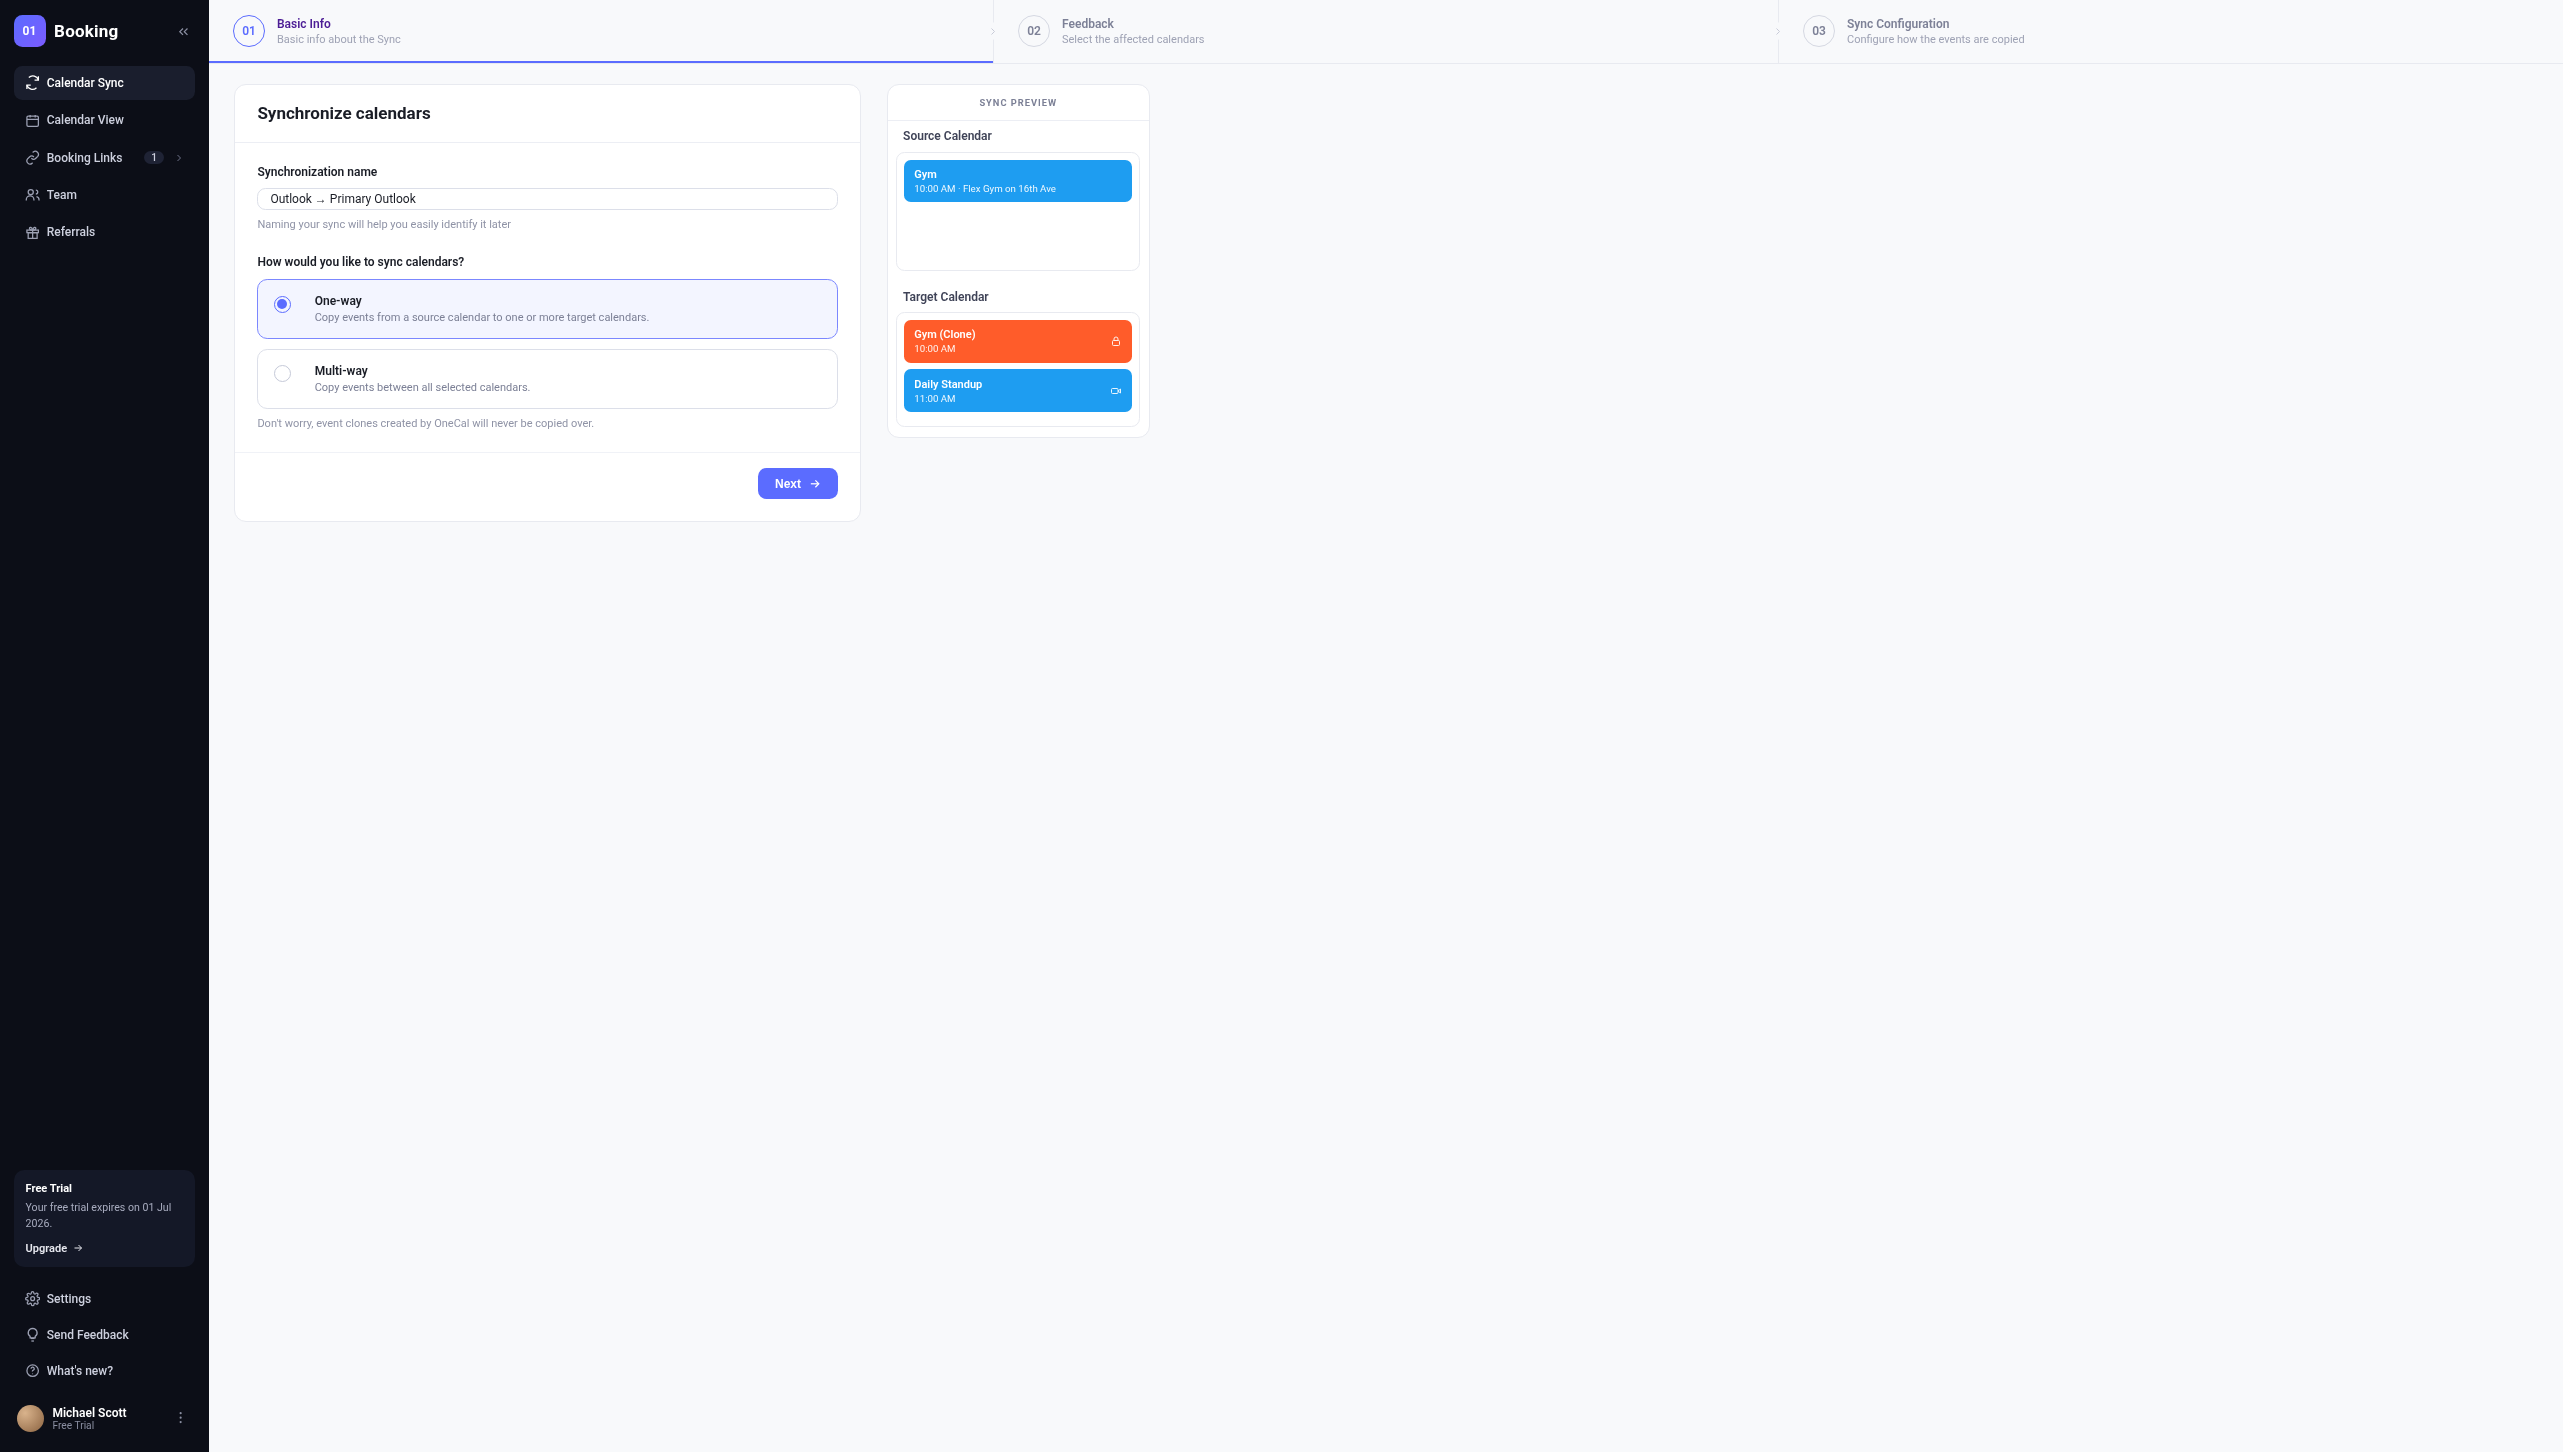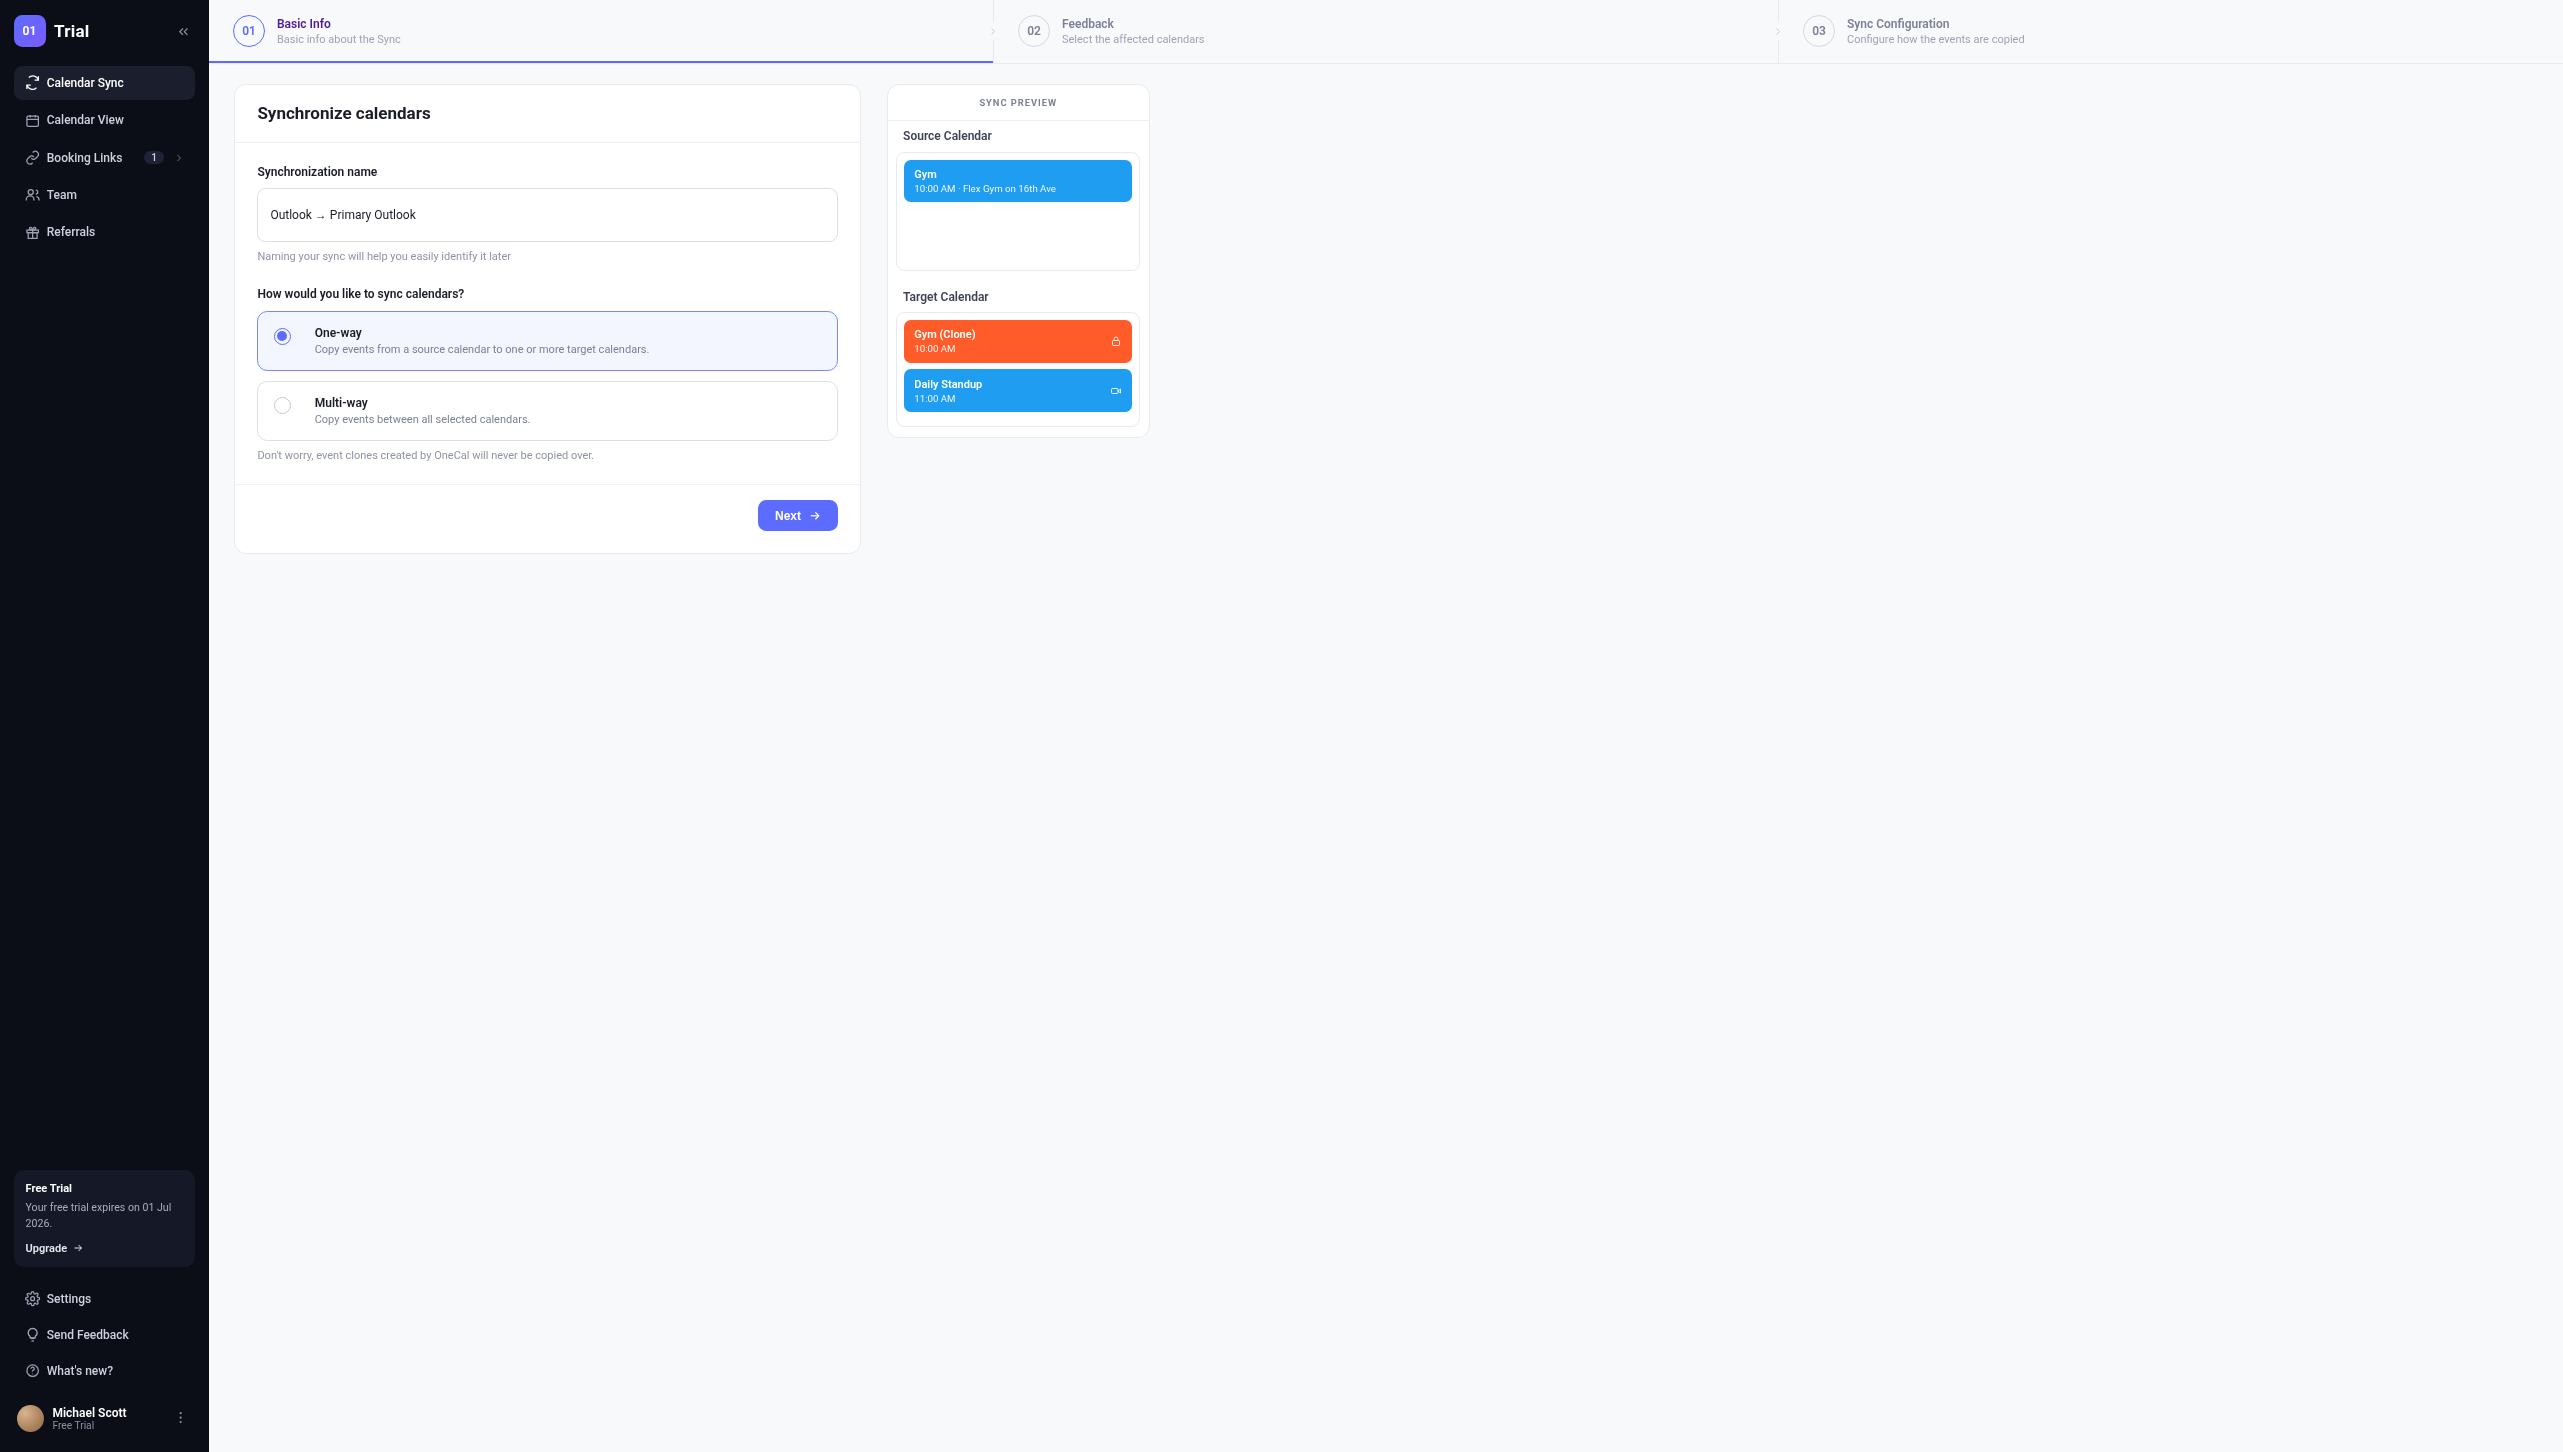--- a/index.html
+++ b/index.html
@@ -265,7 +265,7 @@
   <div class="sidebar-header">
     <div class="logo">
       <div class="logo-mark">01</div>
-      <span>Trial</span>
+      <span>Booking</span>
     </div>
     <div class="collapse-btn">
       <svg width="15.3" height="15.3" viewBox="0 0 24 24" fill="none" stroke="currentColor" stroke-width="2">

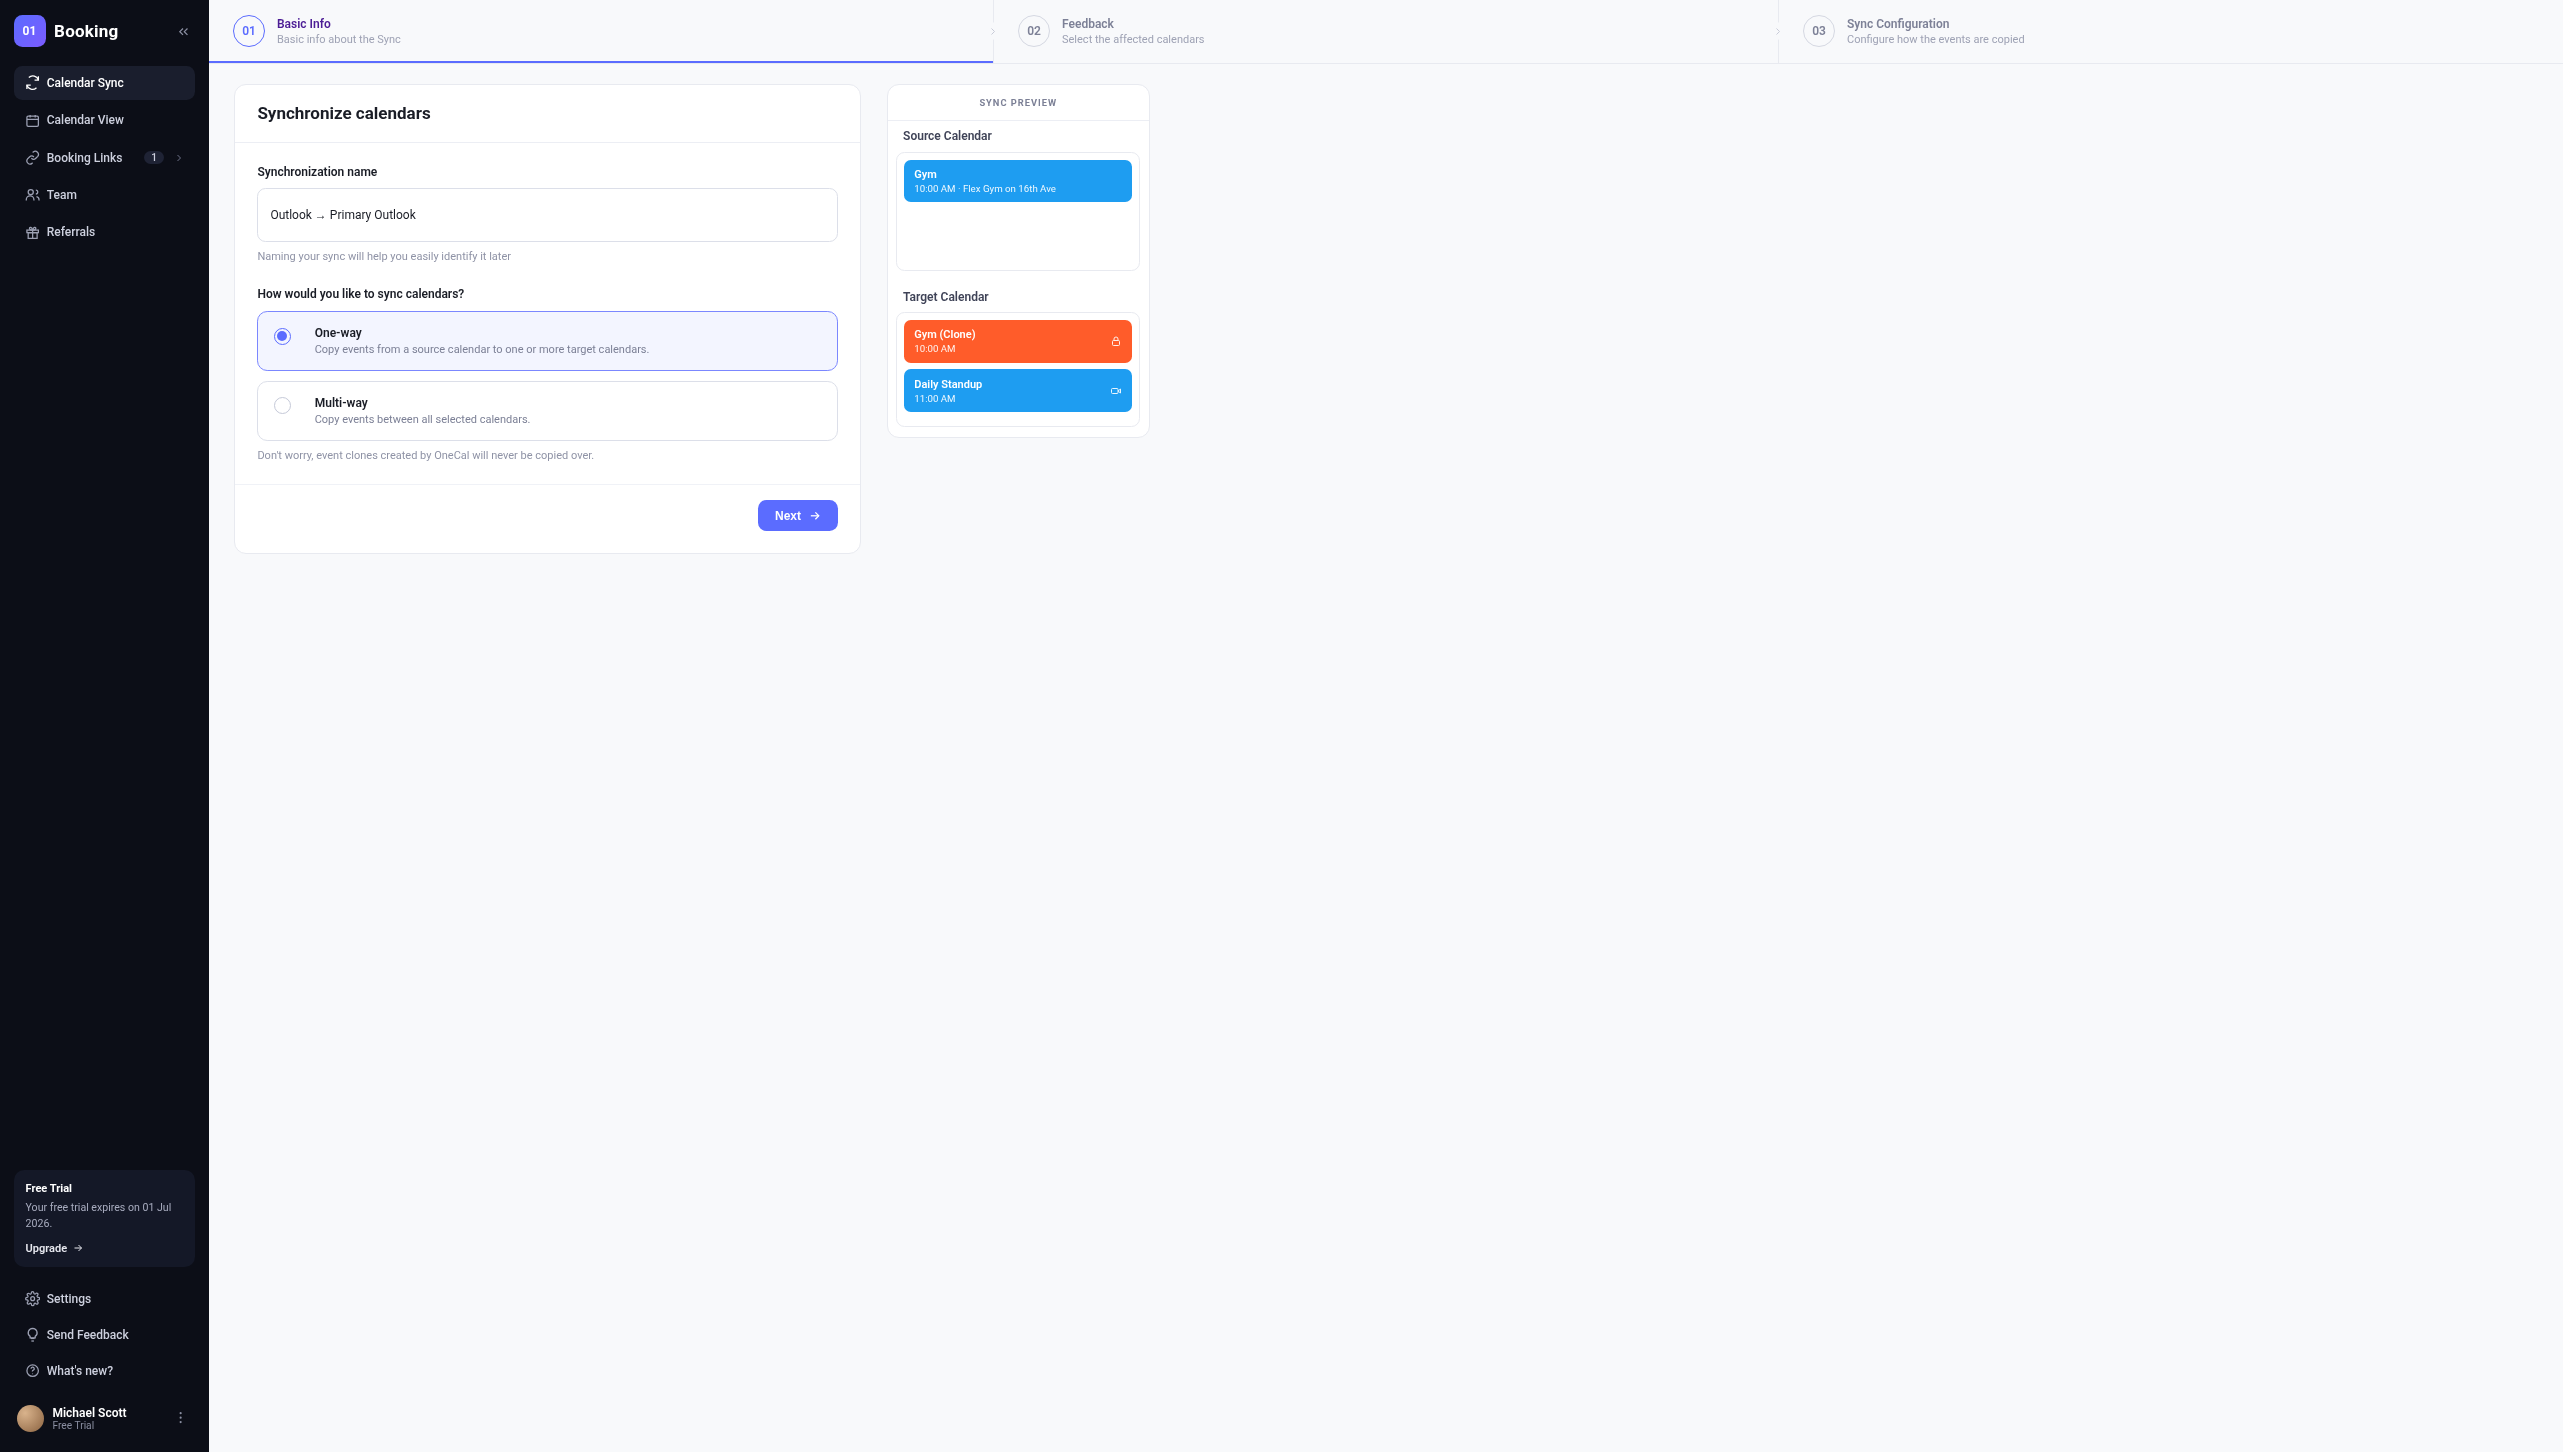--- a/index.html
+++ b/index.html
@@ -170,7 +170,7 @@
       width: 100%;
       border: 0.8px solid #dcdfe9;
       border-radius: 8.5px;
-      padding: 19px 12px;
+      padding: 3px 12px;
       font-size: 12px;
       font-family: inherit;
       color: #1a1d26;

